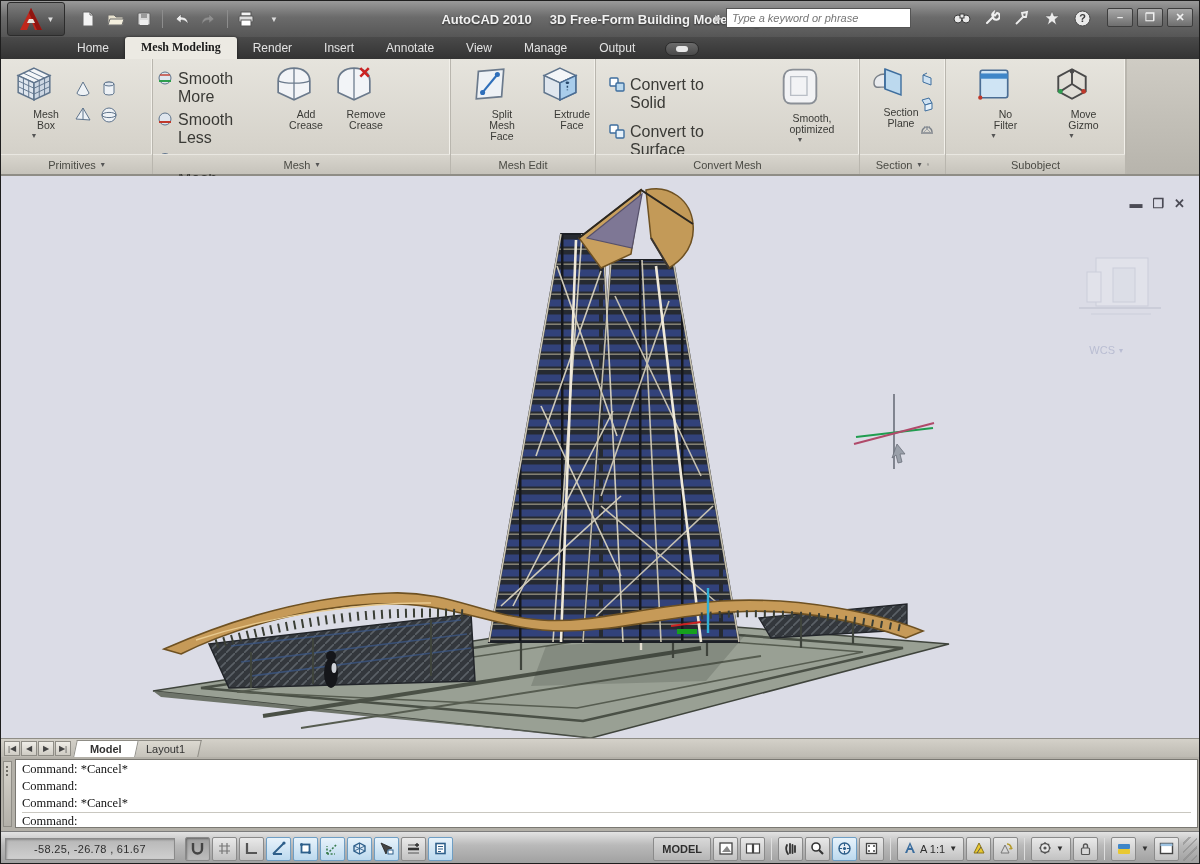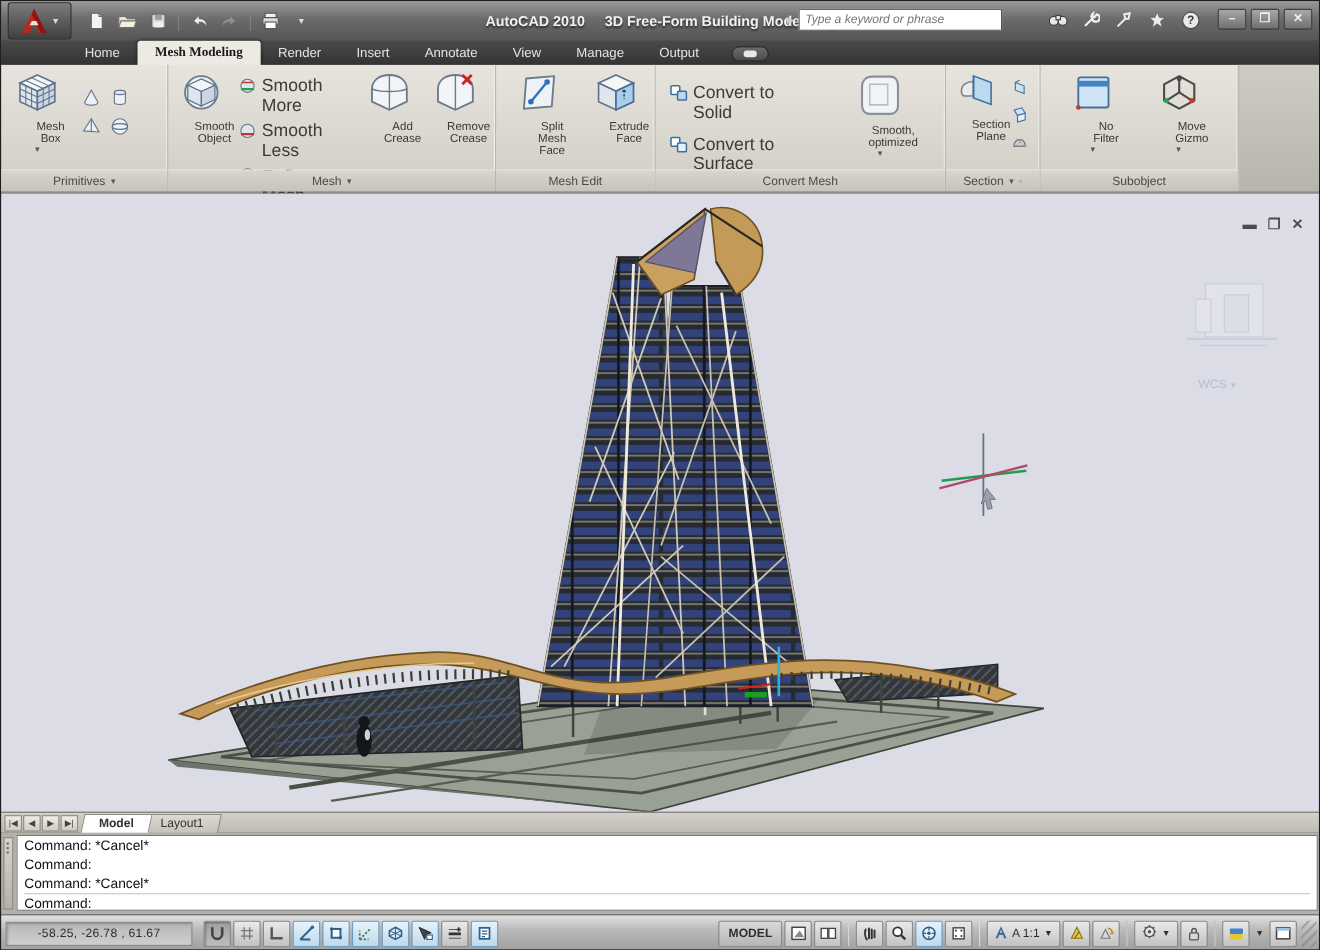--- a/index.html
+++ b/index.html
@@ -261,15 +261,6 @@
 
   <div class="panel" style="width:298px">
     <div class="pbody">
-      <div class="bigbtn" style="width:60px">
-        <span><svg width="38" height="38" viewBox="0 0 36 36">
-              <circle cx="18" cy="18" r="14" fill="#eef1f5" stroke="#6b7a8c" stroke-width="1.6"></circle>
-              <g transform="translate(4,4) scale(0.78)">
-                <use href="#cube36"></use>
-              </g>
-            </svg></span>
-        <span class="blabel">Smooth Object</span>
-      </div>
       <div class="smallcol" style="width:112px">
         <div class="smallbtn">
           <span><svg width="17" height="17" viewBox="0 0 17 17">

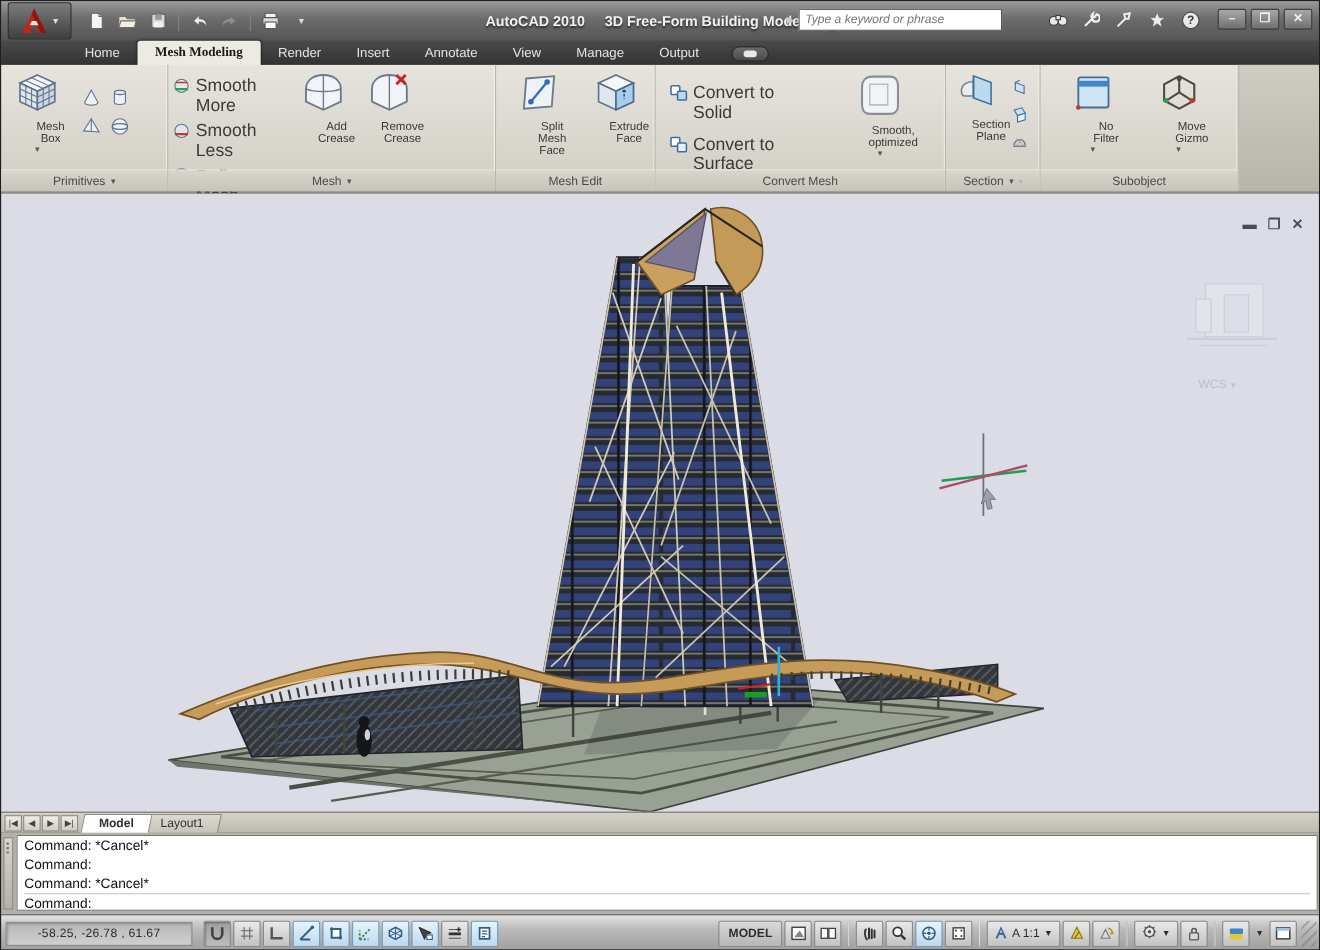--- a/index.html
+++ b/index.html
@@ -70,7 +70,7 @@
   .cmdwrap { position:absolute; left:0; top:756px; width:1200px; height:74px; background:#b3b0a8; padding:2px 3px 3px 14px; }
   .cmdgrip { position:absolute; left:2px; top:4px; width:9px; height:66px; background:linear-gradient(#d8d5cd,#b3b0a8); border:1px solid #8f8d86; }
   .cmdgrip::before { content:""; position:absolute; left:2px; top:4px; width:3px; height:10px; border-left:2px dotted #6f6d66; }
-  .cmdbox { width:100%; height:100%; background:#fff; border:1px solid #7a7872; font-family:Liberation Sans, sans-serif; font-size:12.5px; color:#111; padding:1px 6px; display:flex; flex-direction:column; justify-content:space-between; }
+  .cmdbox { width:100%; height:100%; background:#fff; border:1px solid #7a7872; font-family:Liberation Serif, serif; font-size:12.5px; color:#111; padding:1px 6px; display:flex; flex-direction:column; justify-content:space-between; }
   .cmdline { height:17px; line-height:17px; white-space:pre; }
   .cmdline.prompt { border-top:1px solid #c9c7c0; }
 

